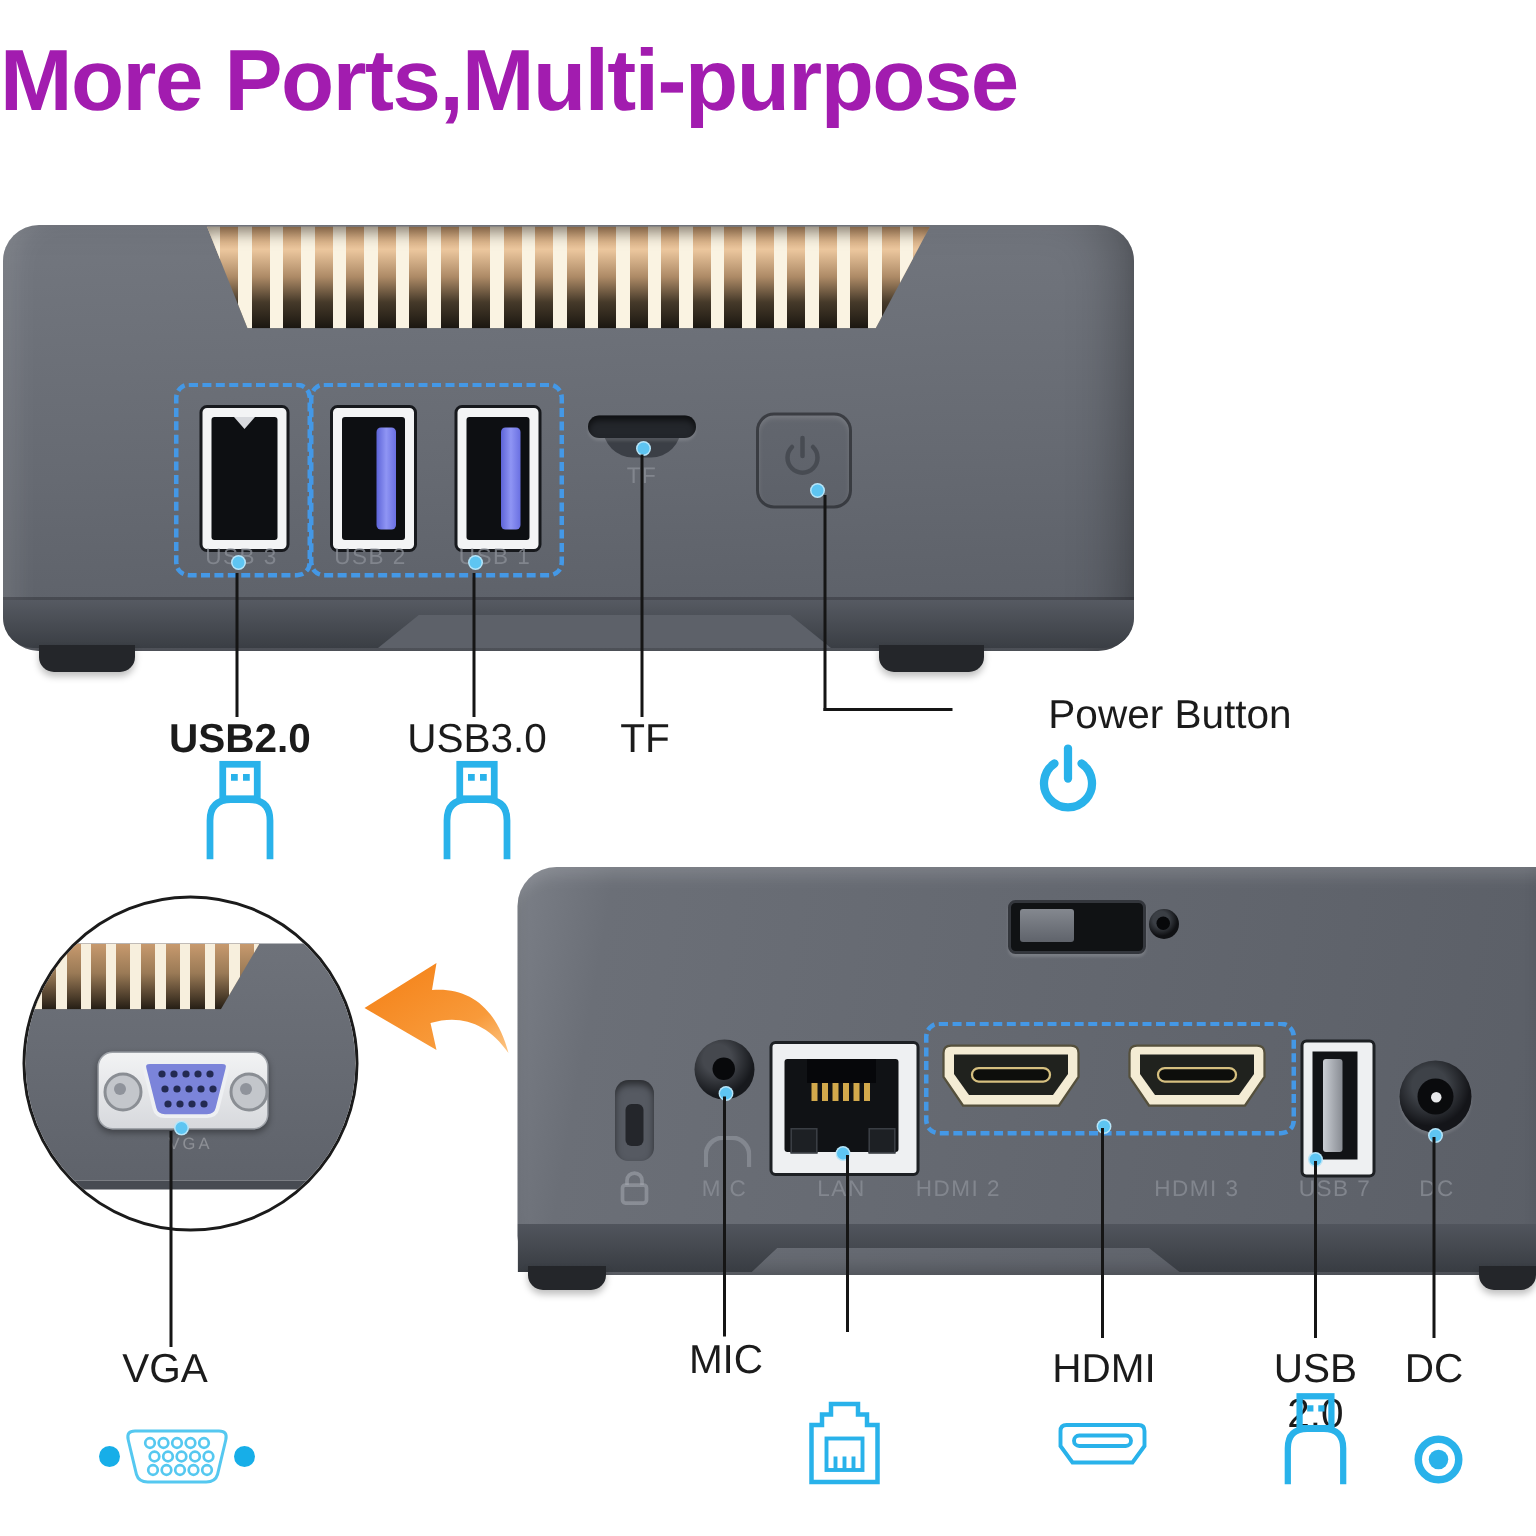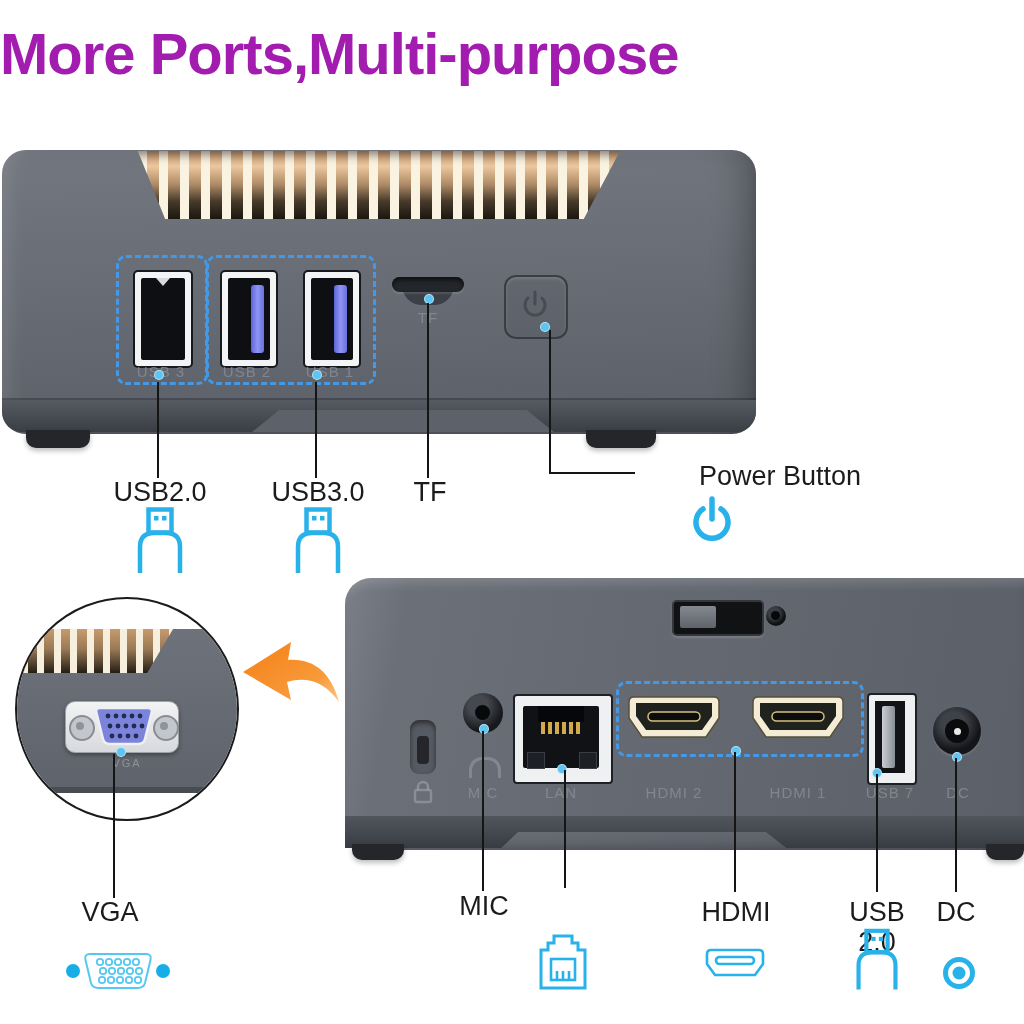--- a/index.html
+++ b/index.html
@@ -164,7 +164,7 @@
   <div class="abs line vline" style="left:549px;top:330px;height:144px;"></div>
   <div class="abs line hline" style="left:549px;top:472px;width:86px;"></div>
 
-  <div class="abs lbl" style="left:100px;top:477px;width:120px;">USB2.0</div>
+  <div class="abs lbl" style="left:100px;top:477px;width:120px;font-weight:bold;">USB2.0</div>
   <div class="abs lbl" style="left:258px;top:477px;width:120px;">USB3.0</div>
   <div class="abs lbl" style="left:390px;top:477px;width:80px;">TF</div>
   <div class="abs lbl" style="left:641px;top:461px;width:220px;text-align:right;">Power Button</div>

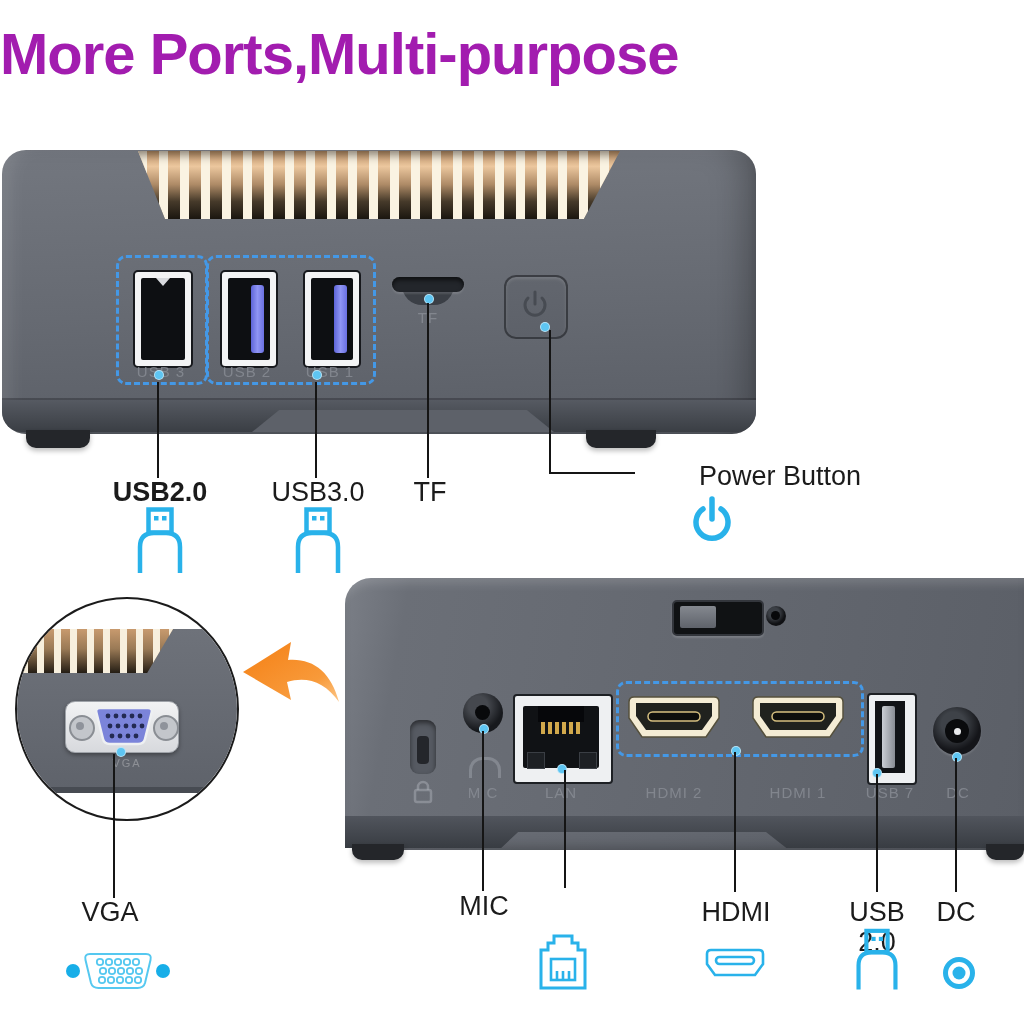--- a/index.html
+++ b/index.html
@@ -276,7 +276,7 @@
       <path d="M8,7 H84 V20 L74,34 H18 L8,20 Z" fill="#20221e"></path>
       <rect x="20" y="16" width="52" height="9" rx="4.5" fill="#0d0e0c" stroke="#d6c080" stroke-width="1.5"></rect>
     </svg>
-    <div class="abs eng" style="left:630px;top:784px;width:88px;">HDMI 2</div>
+    <div class="abs eng" style="left:595px;top:784px;width:88px;">HDMI 2</div>
     <div class="abs eng" style="left:754px;top:784px;width:88px;">HDMI 1</div>
 
     <div class="abs usb4"></div>

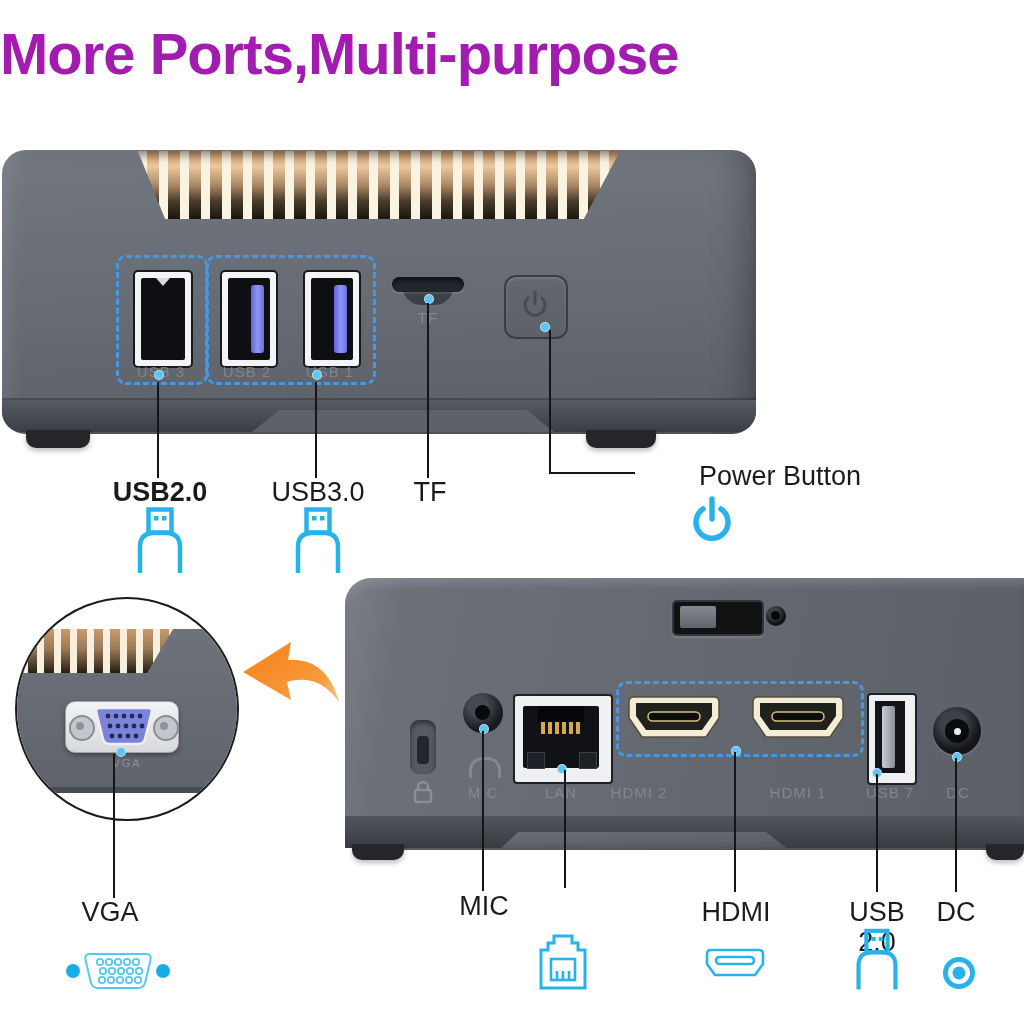--- a/index.html
+++ b/index.html
@@ -277,7 +277,7 @@
       <rect x="20" y="16" width="52" height="9" rx="4.5" fill="#0d0e0c" stroke="#d6c080" stroke-width="1.5"></rect>
     </svg>
     <div class="abs eng" style="left:595px;top:784px;width:88px;">HDMI 2</div>
-    <div class="abs eng" style="left:754px;top:784px;width:88px;">HDMI 1</div>
+    <div class="abs eng" style="left:754px;top:784px;width:88px;">HDMI 3</div>
 
     <div class="abs usb4"></div>
     <div class="abs usb4-in"></div>

